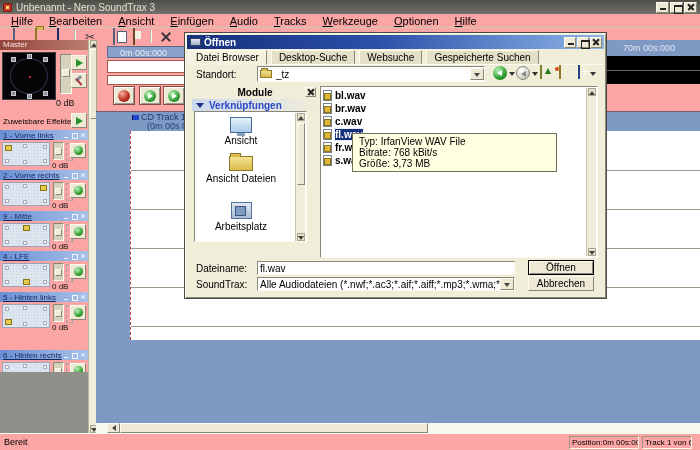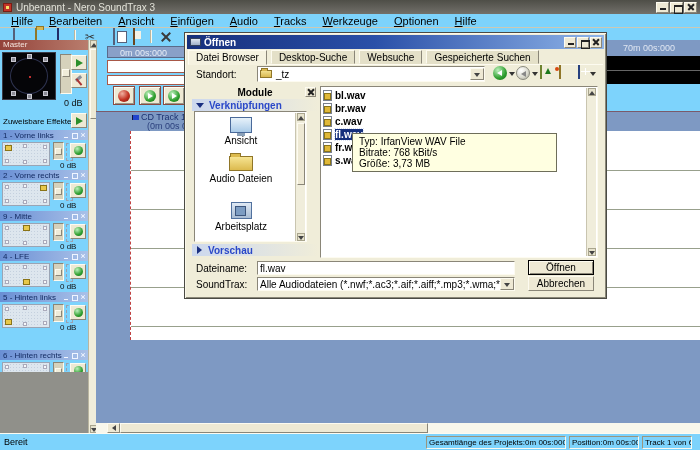--- a/index.html
+++ b/index.html
@@ -6,7 +6,7 @@
   html,body { width:700px; height:450px; }
   body { font-family:"Liberation Sans", sans-serif; }
   #app { position:relative; width:700px; height:450px; overflow:hidden;
-         background:#7dd3fc; font-size:11px; color:#000; cursor:default; }
+         background:#fca5a5; font-size:11px; color:#000; cursor:default; }
   .abs { position:absolute; }
   .tex { background-image:radial-gradient(#e2ddbe 20%, transparent 21%),
                           radial-gradient(#fbf9ec 20%, transparent 21%);

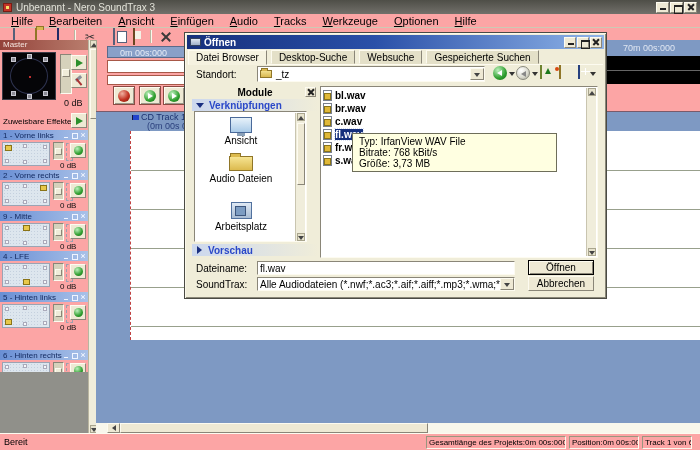--- a/index.html
+++ b/index.html
@@ -65,7 +65,7 @@
   .vslider { position:absolute; width:12px; background:#d6d2bc; border:1px solid; border-color:#8a8678 #fdfbf0 #fdfbf0 #8a8678; }
   .vslider .vthumb { position:absolute; left:1px; width:8px; height:8px; background:#efecd9;
     border:1px solid; border-color:#fdfbf0 #8a8678 #8a8678 #fdfbf0; }
-  .db { position:absolute; font-size:9px; color:#111;margin-left:8px; }
+  .db { position:absolute; font-size:9px; color:#111; }
   .db.sm { font-size:8px; }
   .ball-btn { position:absolute; width:16px; height:15px; padding:0; }
   .gball { display:block; width:9px; height:9px; margin:2px auto; border-radius:50%;

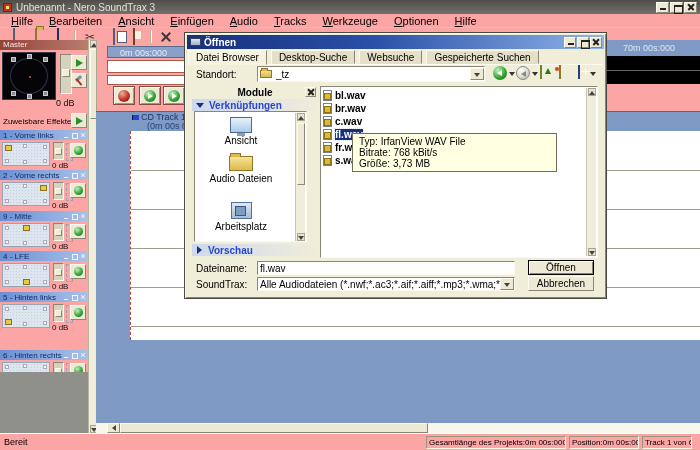--- a/index.html
+++ b/index.html
@@ -80,7 +80,7 @@
   .ch { position:absolute; left:0; width:88px; height:40px; }
   .ch-head { height:10px; background:linear-gradient(90deg,#6a8fd4,#a9c1e8); display:flex; align-items:center;
     font-size:8px; color:#10275e; padding:0 2px 0 3px; }
-  .ch-title { flex:1; overflow:hidden; white-space:nowrap; }
+  .ch-title { flex:1; overflow:hidden; white-space:nowrap;text-decoration:underline; }
   .wg { position:relative; width:7px; height:7px; margin-left:1px; }
   .wg-min::after { content:""; position:absolute; left:1px; bottom:1px; width:4px; height:1px; background:#f0f5ff; }
   .wg-max::after { content:""; position:absolute; left:1px; top:1px; width:4px; height:4px; border:1px solid #f0f5ff; }

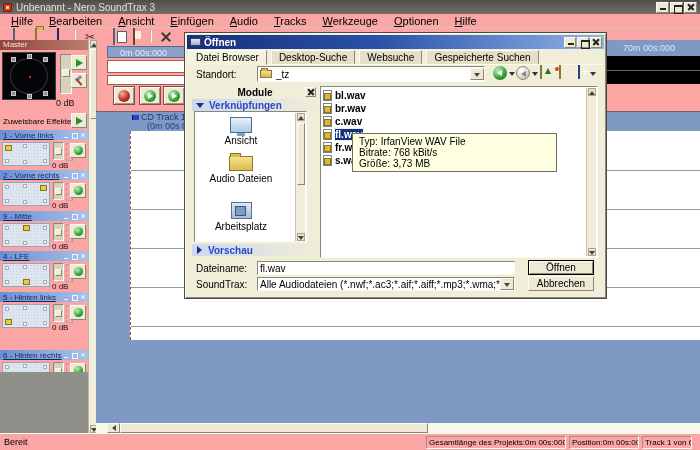--- a/index.html
+++ b/index.html
@@ -562,7 +562,7 @@
         </div>
         <div class="shortcut" style="top:44px;">
           <span class="sc-icon icon-folder2"></span>
-          <span>Audio Dateien</span>
+          <span>Ansicht Dateien</span>
         </div>
         <div class="shortcut" style="top:90px;">
           <span class="sc-icon icon-computer"></span>

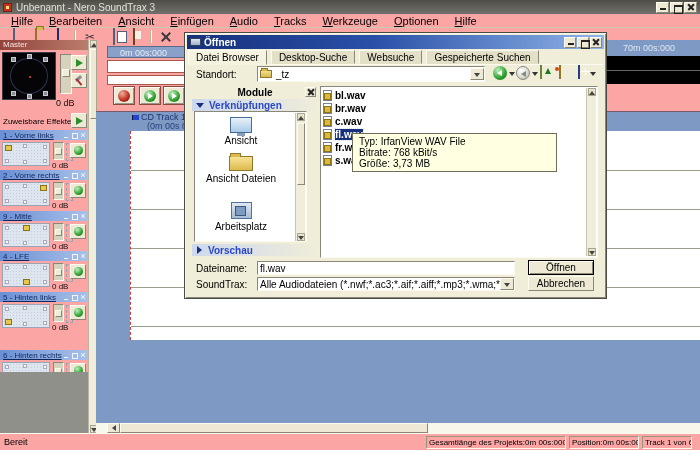--- a/index.html
+++ b/index.html
@@ -578,10 +578,6 @@
           <span id="module-thumb" class="raised"></span>
         </div>
       </div>
-      <div class="sec-bar" style="top:158px;">
-        <span class="sec-tri-r"></span>
-        <span>Vorschau</span>
-      </div>
     </div>
 
     

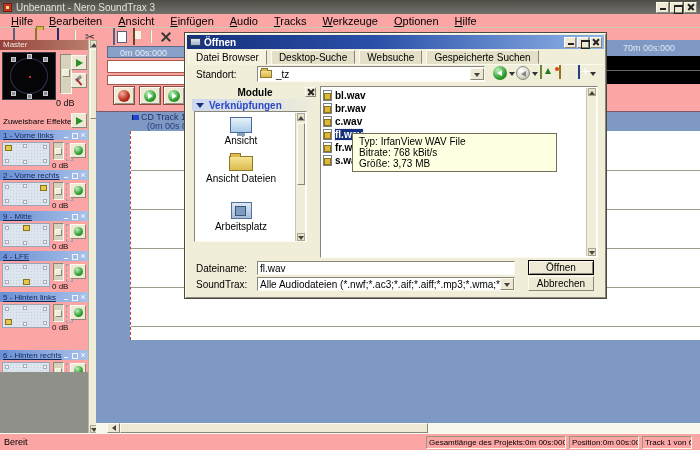--- a/index.html
+++ b/index.html
@@ -505,7 +505,6 @@
 
   <div id="statusbar" class="abs">
     <span id="status-ready">Bereit</span>
-    <span class="st-cell" style="left:426px;width:140px;">Gesamtlänge des Projekts:0m 00s:000</span>
     <span class="st-cell" style="left:569px;width:70px;">Position:0m 00s:000</span>
     <span class="st-cell" style="left:642px;width:50px;">Track 1 von 6</span>
   </div>

